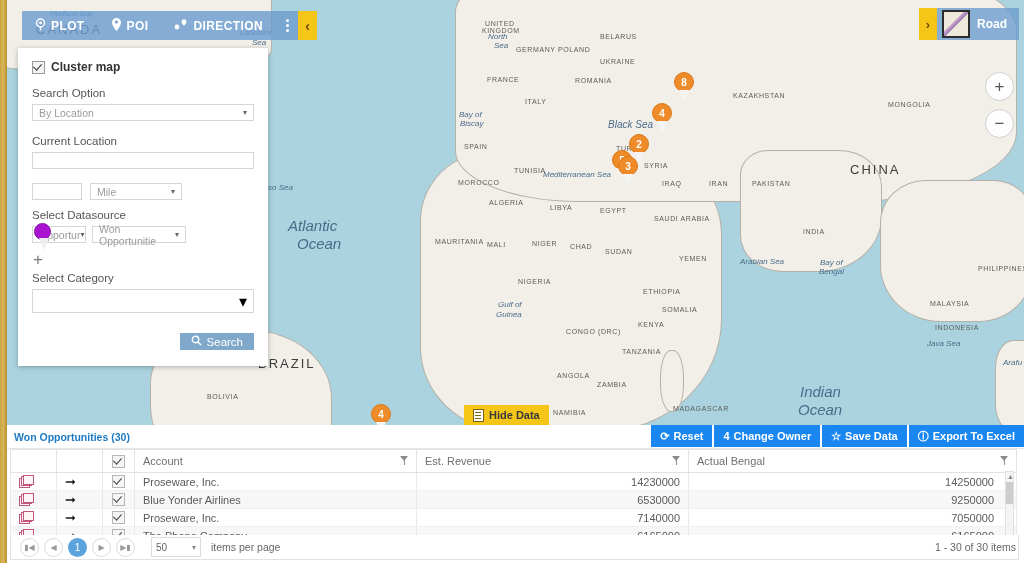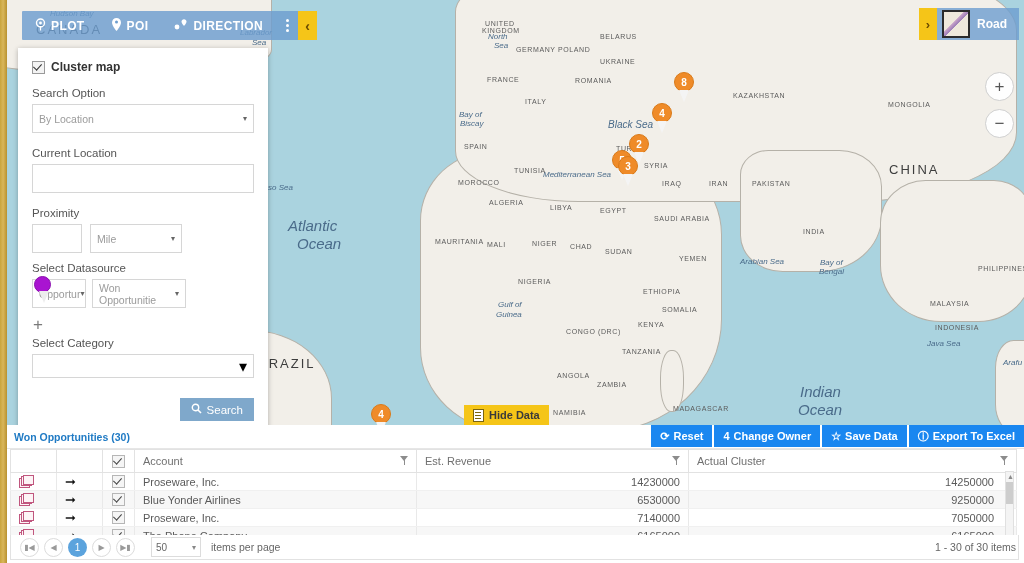--- a/index.html
+++ b/index.html
@@ -70,7 +70,7 @@
   .chkbox.checked:after{content:"";position:absolute;left:2px;top:0px;width:4px;height:7px;border:solid #333;border-width:0 1.6px 1.6px 0;transform:rotate(42deg);}
   .chk-label{font-size:12px;font-weight:bold;color:#333;}
   .fld-label{font-size:11.5px;color:#555;margin-bottom:5px;}
-  .sel, .txt{width:100%;height:29px;border:1px solid #d6d6d6;background:#fff;box-sizing:border-box;
+  .sel, .txt{width:100%;height:17px;border:1px solid #d6d6d6;background:#fff;box-sizing:border-box;
       font-size:10.5px;color:#9b9b9b;padding:0 6px;display:flex;align-items:center;}
   .sel{justify-content:space-between;cursor:pointer;}
   .sel .caret{color:#666;font-size:8px;}

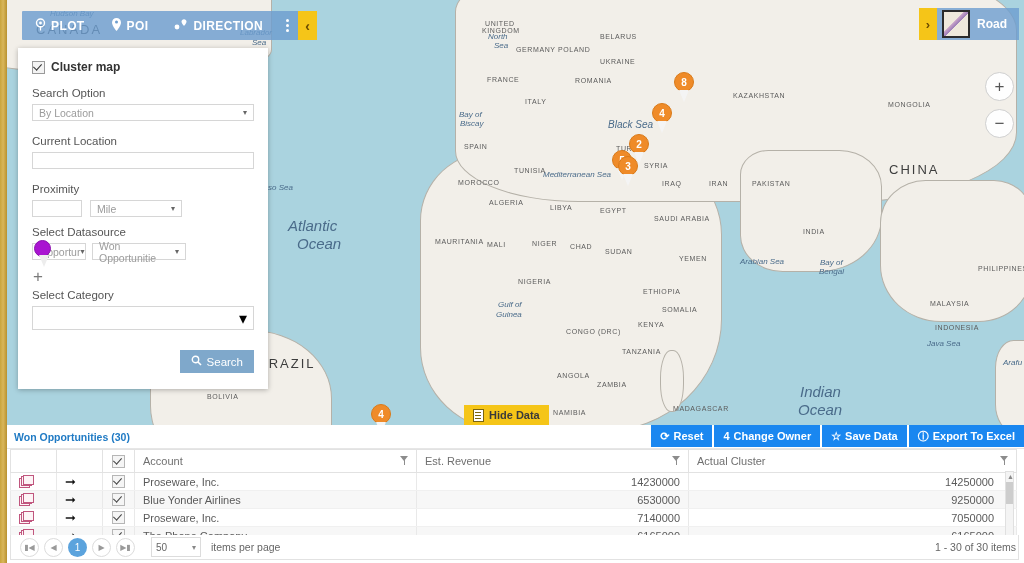--- a/index.html
+++ b/index.html
@@ -184,7 +184,7 @@
         <div class="label" style="left: 654px; top: 215px;">SAUDI ARABIA</div>
         <div class="label" style="left: 752px; top: 180px;">PAKISTAN</div>
         <div class="label" style="left: 803px; top: 228px;">INDIA</div>
-        <div class="label big" style="left: 889px; top: 162px;">CHINA</div>
+        <div class="label big" style="left: 850px; top: 162px;">CHINA</div>
         <div class="label" style="left: 435px; top: 238px;">MAURITANIA</div>
         <div class="label" style="left: 487px; top: 241px;">MALI</div>
         <div class="label" style="left: 532px; top: 240px;">NIGER</div>

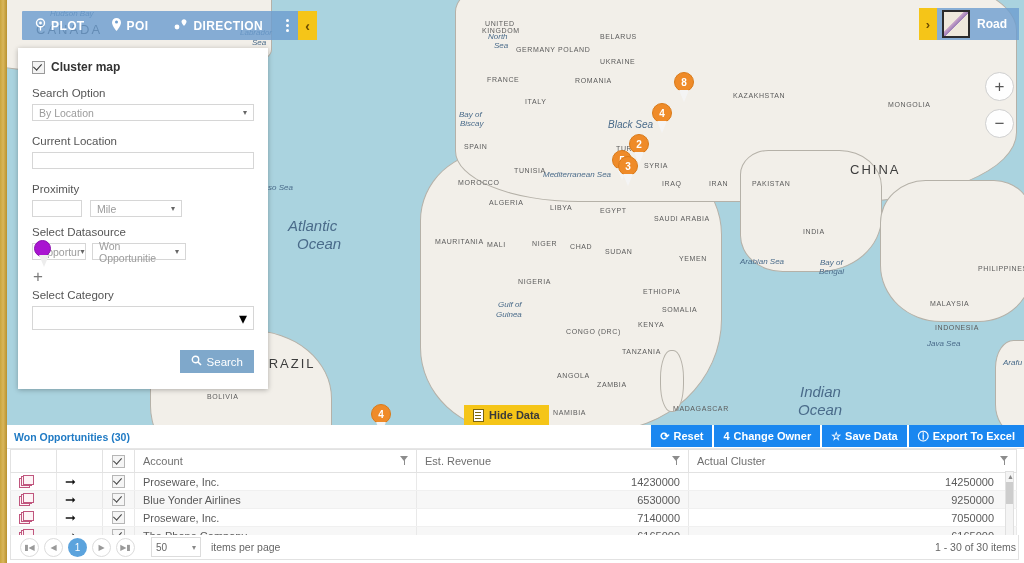--- a/index.html
+++ b/index.html
@@ -321,7 +321,6 @@
       <input class="txt" type="text" value="" placeholder="" style="">
 
       <div class="gap"></div>
-      <div class="fld-label">Proximity</div>
       <div class="row2">
         <input class="txt sm" type="text" value="" style="">
         <div class="sel md">

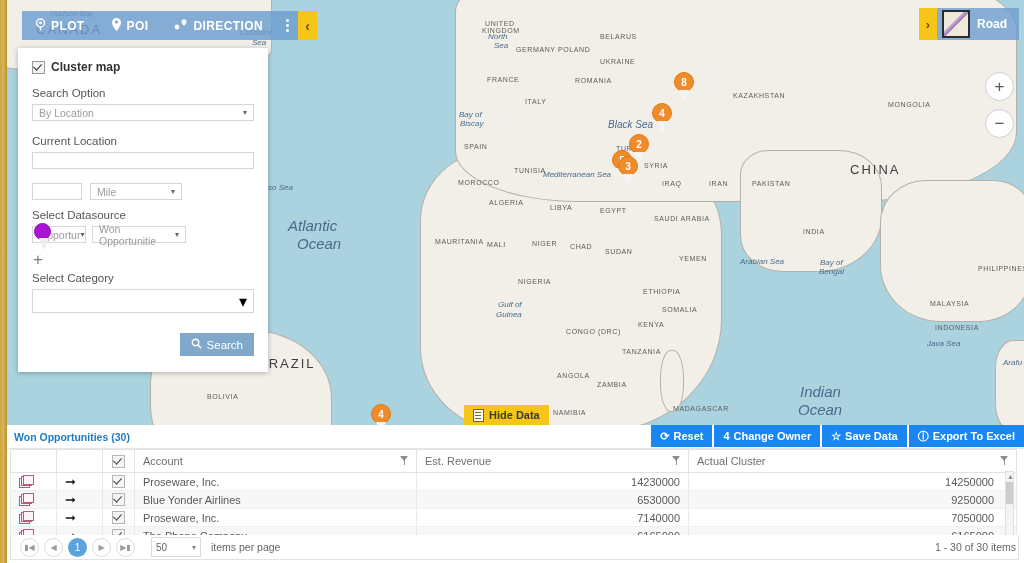--- a/index.html
+++ b/index.html
@@ -89,7 +89,7 @@
   .plus{font-size:17px;color:#7a7a7a;margin:8px 0 4px 1px;cursor:pointer;line-height:1;}
   .cat-sel{width:100%;height:24px;border:1px solid #d6d6d6;display:flex;align-items:center;justify-content:flex-end;padding:0 6px;box-sizing:border-box;cursor:pointer;}
   .search-wrap{display:flex;justify-content:flex-end;margin-top:20px;}
-  .search-btn{background:#7fa8cb;color:#fff;font-size:11.5px;height:23px;display:flex;align-items:center;gap:5px;padding:0 11px;cursor:pointer;}
+  .search-btn{background:#7fa8cb;color:#fff;font-size:11.5px;height:17px;display:flex;align-items:center;gap:5px;padding:0 11px;cursor:pointer;}
 
   
   .grid-wrap{position:absolute;left:0;top:425px;width:1024px;height:138px;background:#fff;z-index:55;}

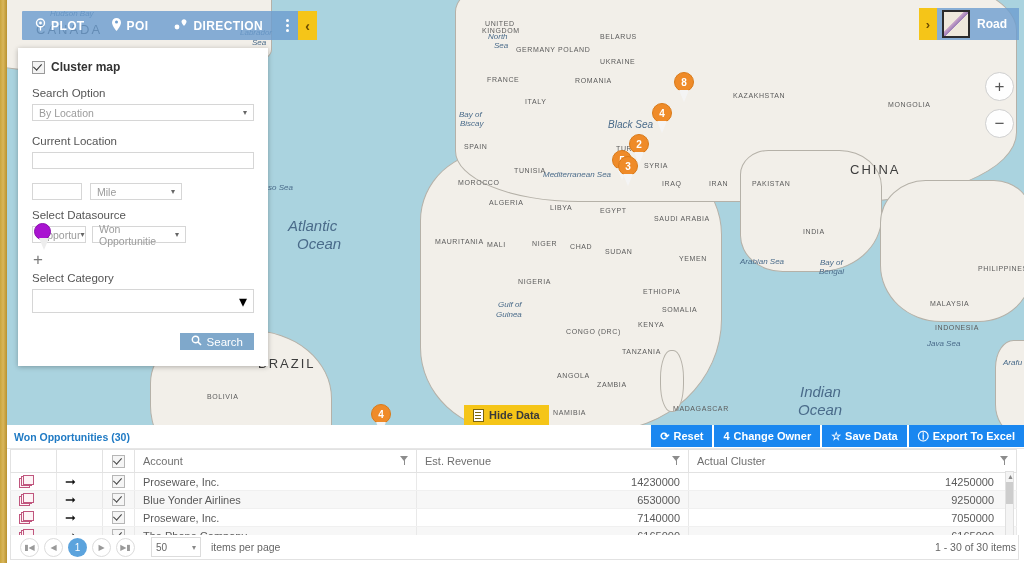--- a/index.html
+++ b/index.html
@@ -416,7 +416,7 @@
             <span class="funnel"></span>
           </th>
           <th>
-            <span>Actual Cluster</span>
+            <span>Actual Bengal</span>
             <span class="funnel"></span>
           </th>
         </tr>

